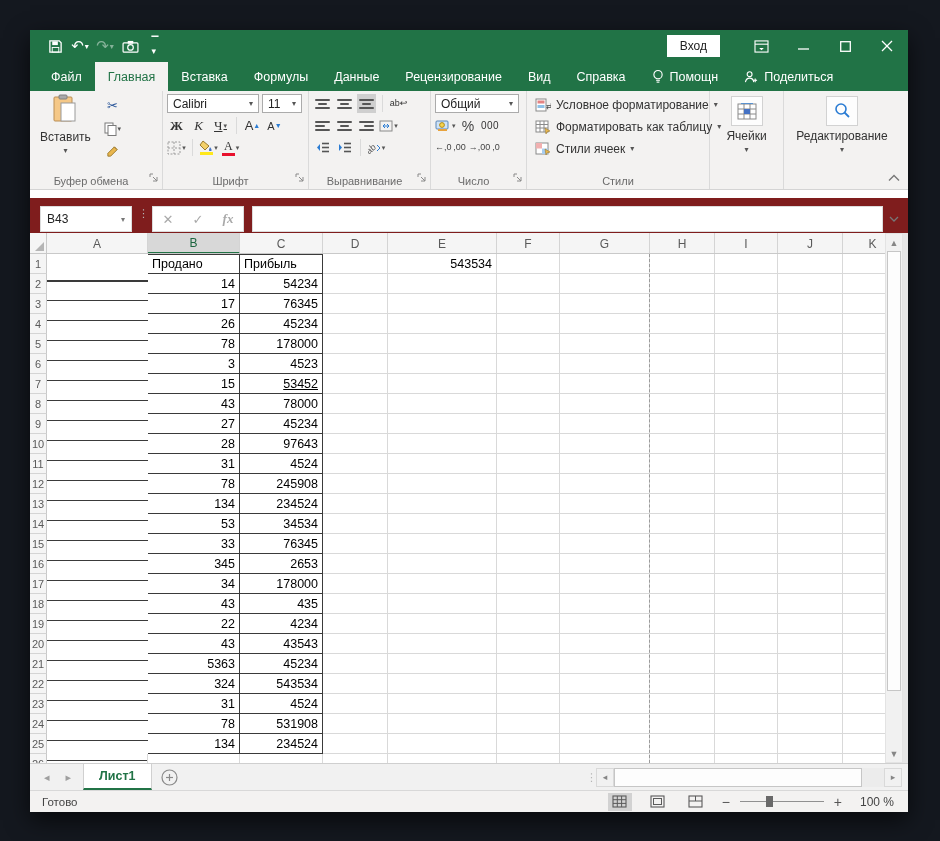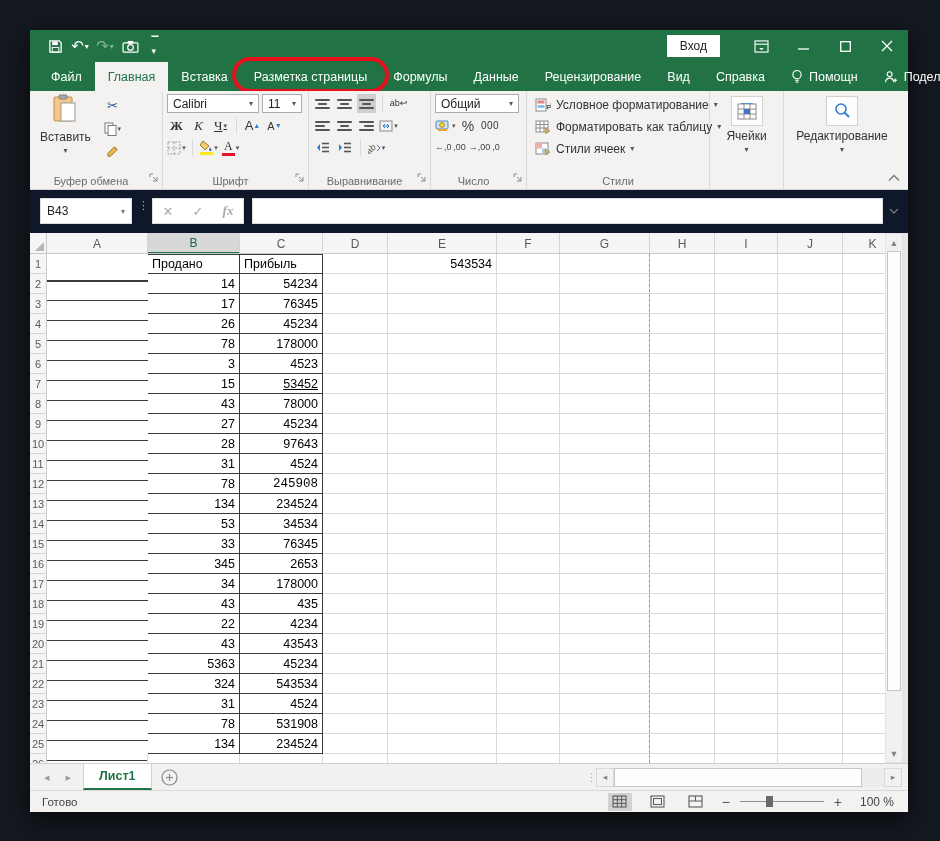--- a/index.html
+++ b/index.html
@@ -182,10 +182,6 @@
           <span>Вставка</span>
         </div>
       <div class="rtab">
-        <span>Разметка страницы</span>
-        <span class="red-oval"></span>
-      </div>
-      <div class="rtab">
           <span>Формулы</span>
         </div>
       <div class="rtab">

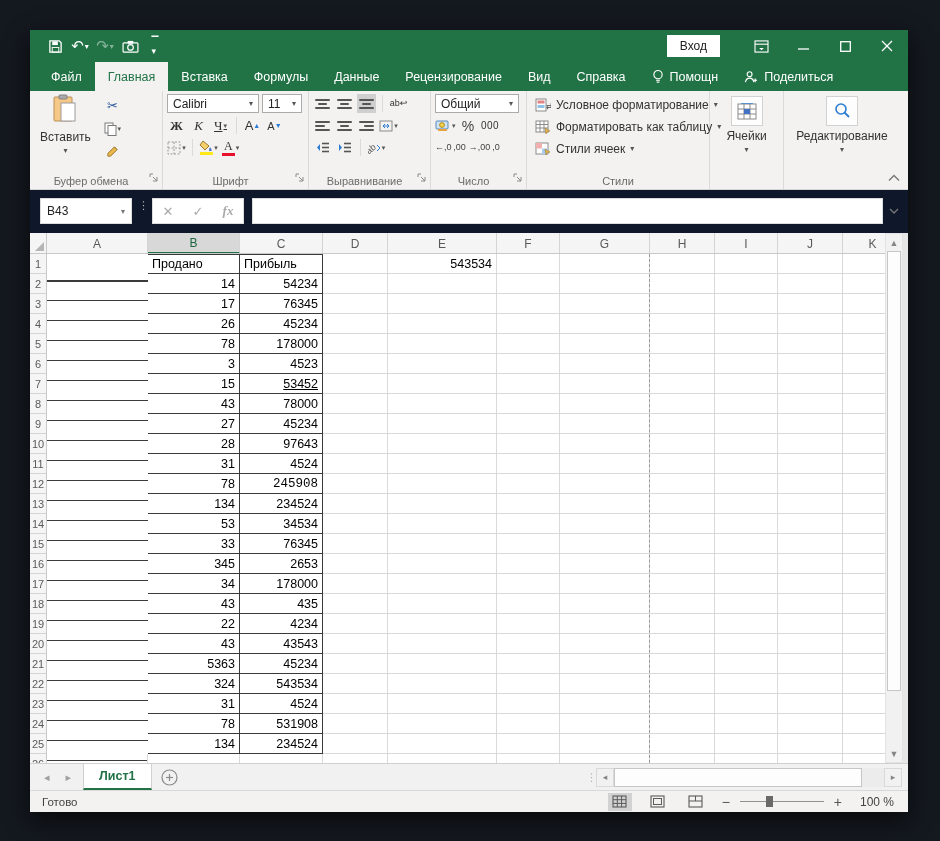--- a/index.html
+++ b/index.html
@@ -60,7 +60,7 @@
   .collapse-chev{position:absolute;right:8px;bottom:4px;color:#666;}
 
   
-  .fstrip{position:absolute;left:0;top:160px;right:0;height:43px;background:#0f172a;}
+  .fstrip{position:absolute;left:0;top:168px;right:0;height:43px;background:#7f1d1d;}
   .namebox{position:absolute;left:10px;top:8px;width:92px;height:26px;background:#fff;border:1px solid #dcdcdc;display:flex;align-items:center;padding:0 6px;box-sizing:border-box;font-size:12px;color:#222;}
   .namebox .dd{margin-left:auto;font-size:8px;color:#777;}
   .fdots{position:absolute;left:108px;top:12px;color:#b5b5b5;font-size:11px;letter-spacing:0;line-height:6px;text-align:center;width:8px;}

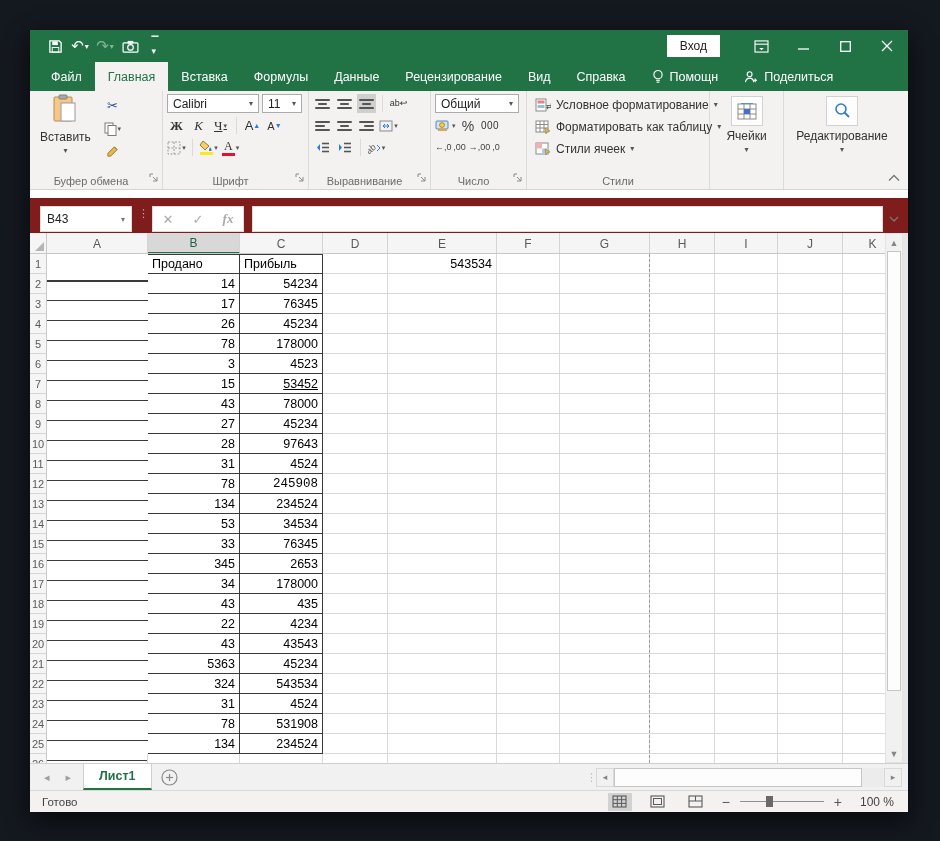--- a/index.html
+++ b/index.html
@@ -721,7 +721,7 @@
           <div class="rowh">12</div>
           <div class="cell tb tb-l" style="width: 101px; min-width: 101px;">Ноябрь</div>
           <div class="cell tb num" style="width: 92px; min-width: 92px;">78</div>
-          <div class="cell tb num" style="width: 83px; min-width: 83px; font-family: Liberation Mono, monospace;">245908</div>
+          <div class="cell tb num" style="width: 83px; min-width: 83px;">245908</div>
           <div class="cell" style="width: 65px; min-width: 65px;"></div>
           <div class="cell" style="width: 109px; min-width: 109px;"></div>
           <div class="cell" style="width: 63px; min-width: 63px;"></div>

